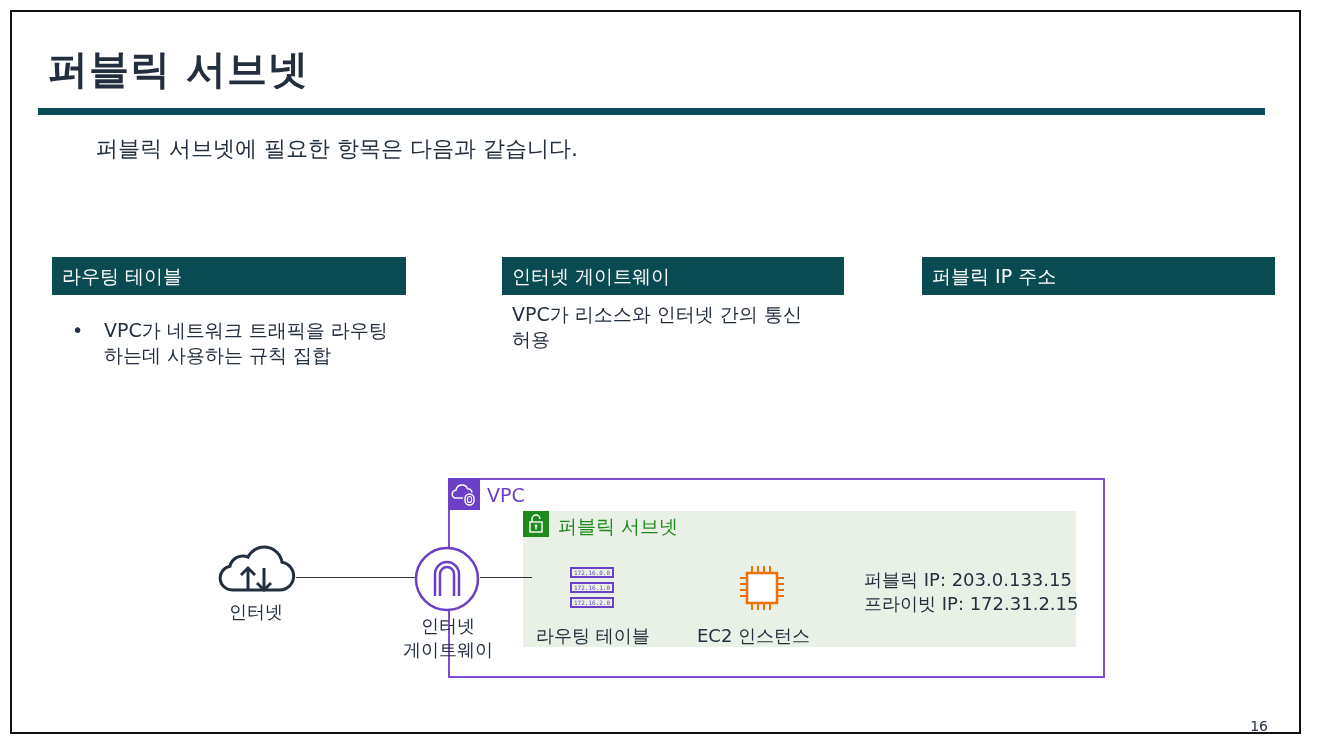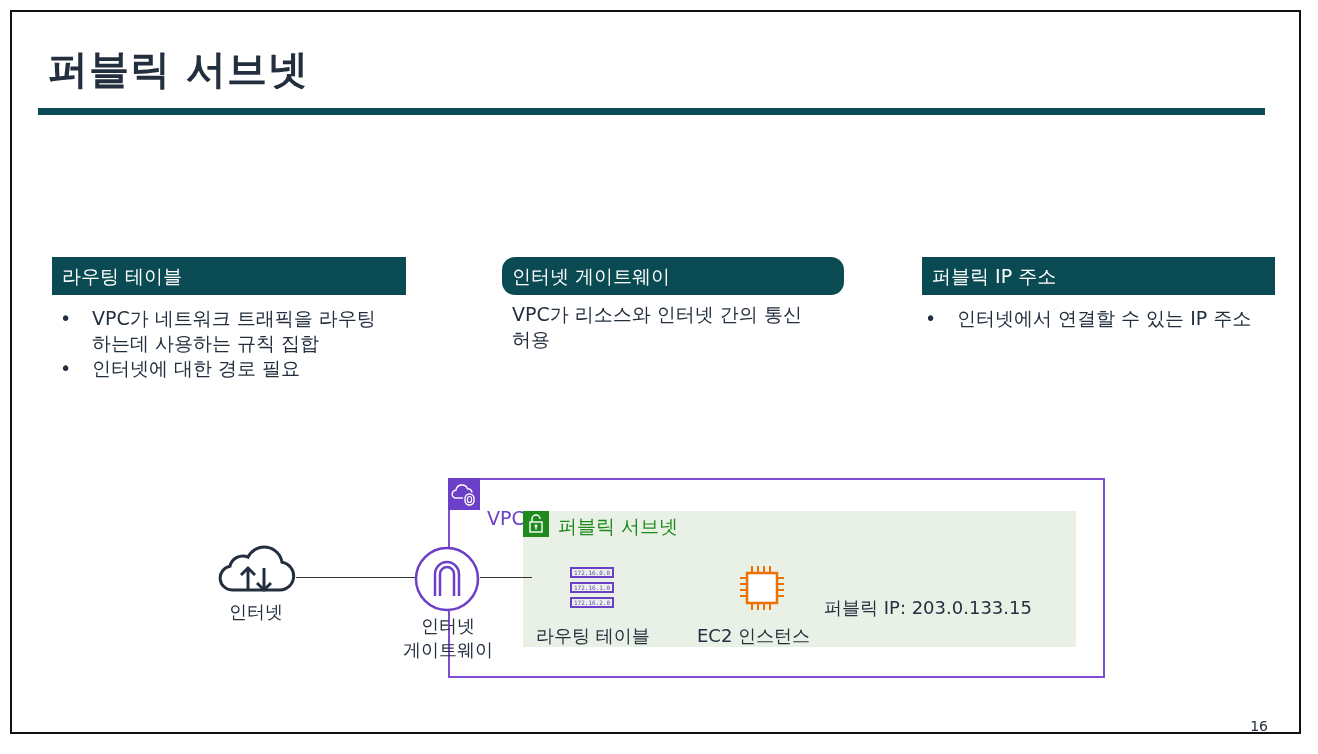--- a/index.html
+++ b/index.html
@@ -46,6 +46,7 @@
 <div class="rule"></div>
 
 <div class="intro">
+  <div>퍼블릭 서브넷에 필요한 항목은 다음과 같습니다.</div>
 </div>
 
 <div class="col-head" style="left:52px;width:354px;">라우팅 테이블</div>

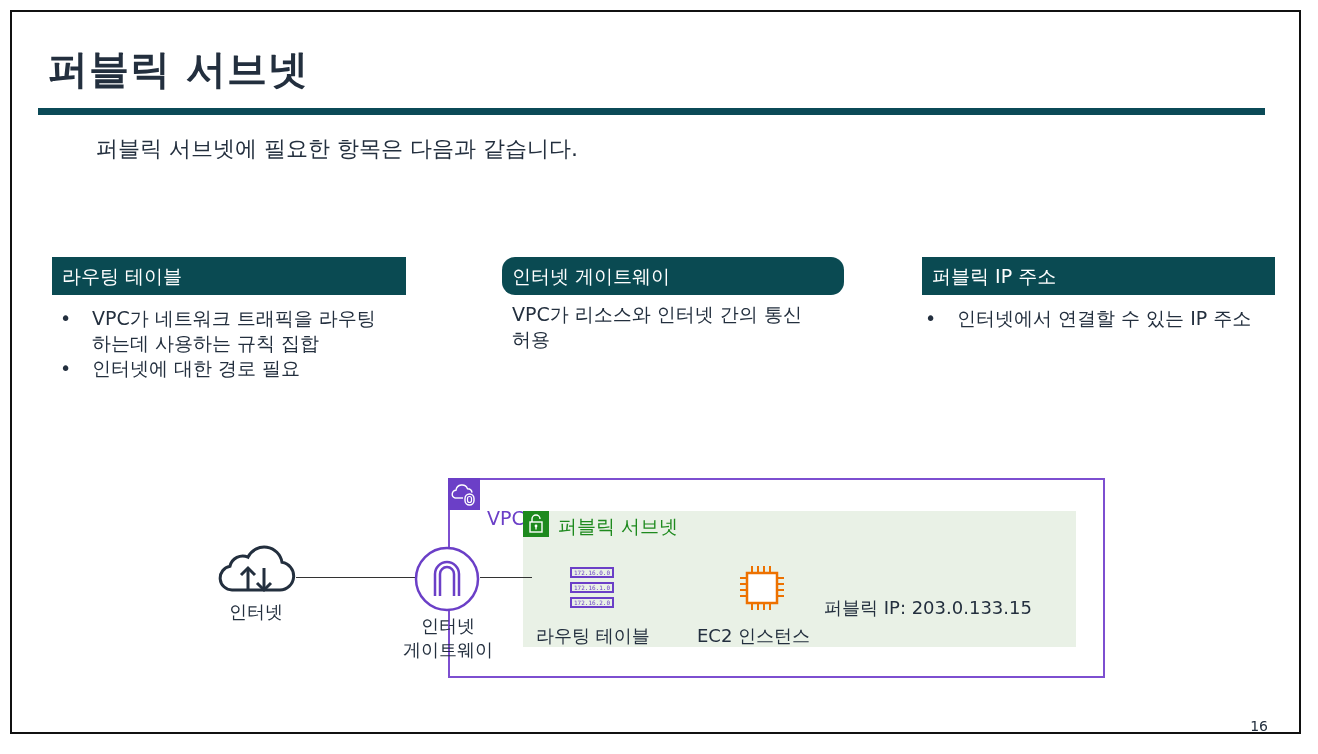--- a/index.html
+++ b/index.html
@@ -57,7 +57,7 @@
   </ul>
 </div>
 
-<div class="col-head" style="left:502px;width:342px;border-radius:13px;">인터넷 게이트웨이</div>
+<div class="col-head" style="left:502px;width:342px;">인터넷 게이트웨이</div>
 <div class="col-body" style="left:512px;width:300px;">VPC가 리소스와 인터넷 간의 통신 허용</div>
 
 <div class="col-head" style="left:922px;width:353px;">퍼블릭 IP 주소</div>

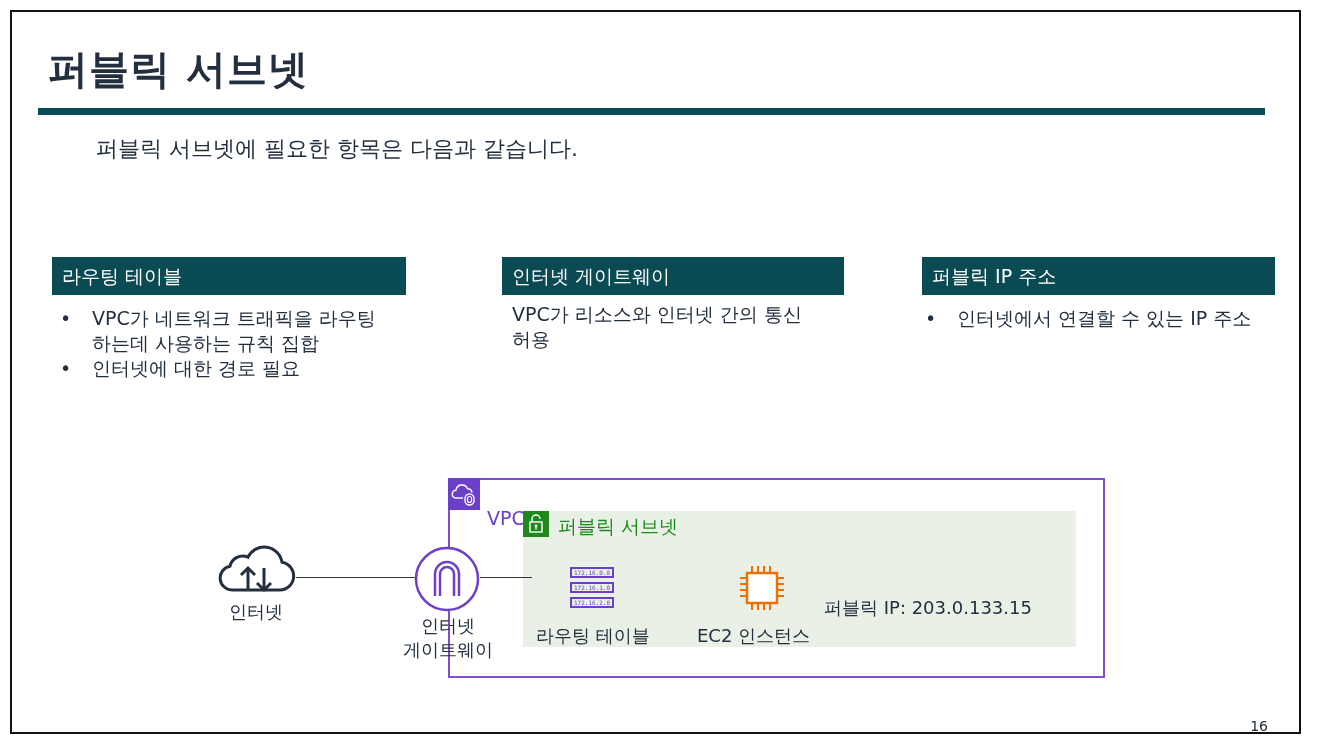--- a/index.html
+++ b/index.html
@@ -16,7 +16,7 @@
     .col-head { position: absolute; top: 257px; height: 38px; background: #0a4a52; color: #fff;
                 font-size: 19px; line-height: 38px; padding-left: 10px; box-sizing: border-box; }
     .col-body { position: absolute; top: 302px; font-size: 19px; line-height: 25px; color: #232f3e; }
-    .col-body ul { margin: 4px; padding: 0; list-style: none; }
+    .col-body ul { margin: 16px; padding: 0; list-style: none; }
     .col-body li { position: relative; padding-left: 36px; }
     .col-body li::before { content: "•"; position: absolute; left: 4px; top: 0; }
 

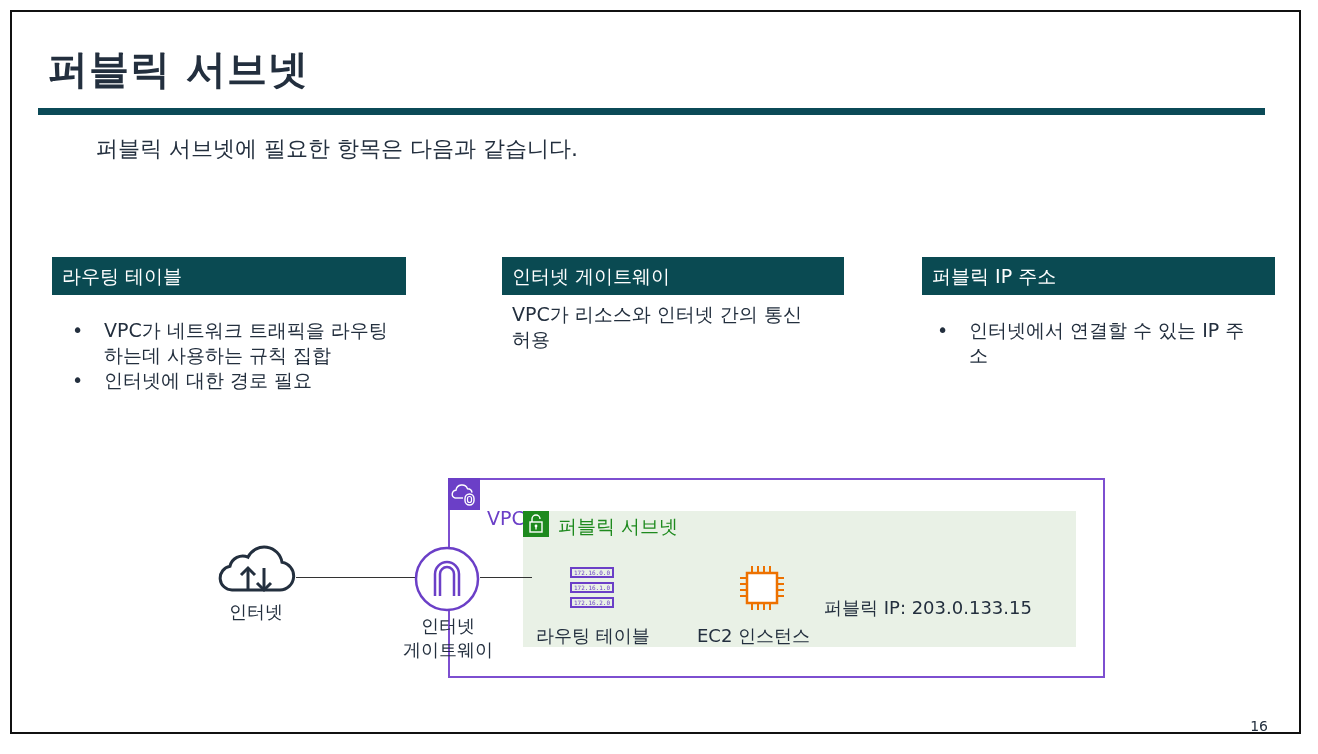--- a/index.html
+++ b/index.html
@@ -63,7 +63,6 @@
 <div class="col-head" style="left:922px;width:353px;">퍼블릭 IP 주소</div>
 <div class="col-body" style="left:917px;width:345px;">
   <ul>
-    <li>인터넷에서 연결할 수 있는 IP 주소</li>
   </ul>
 </div>
 

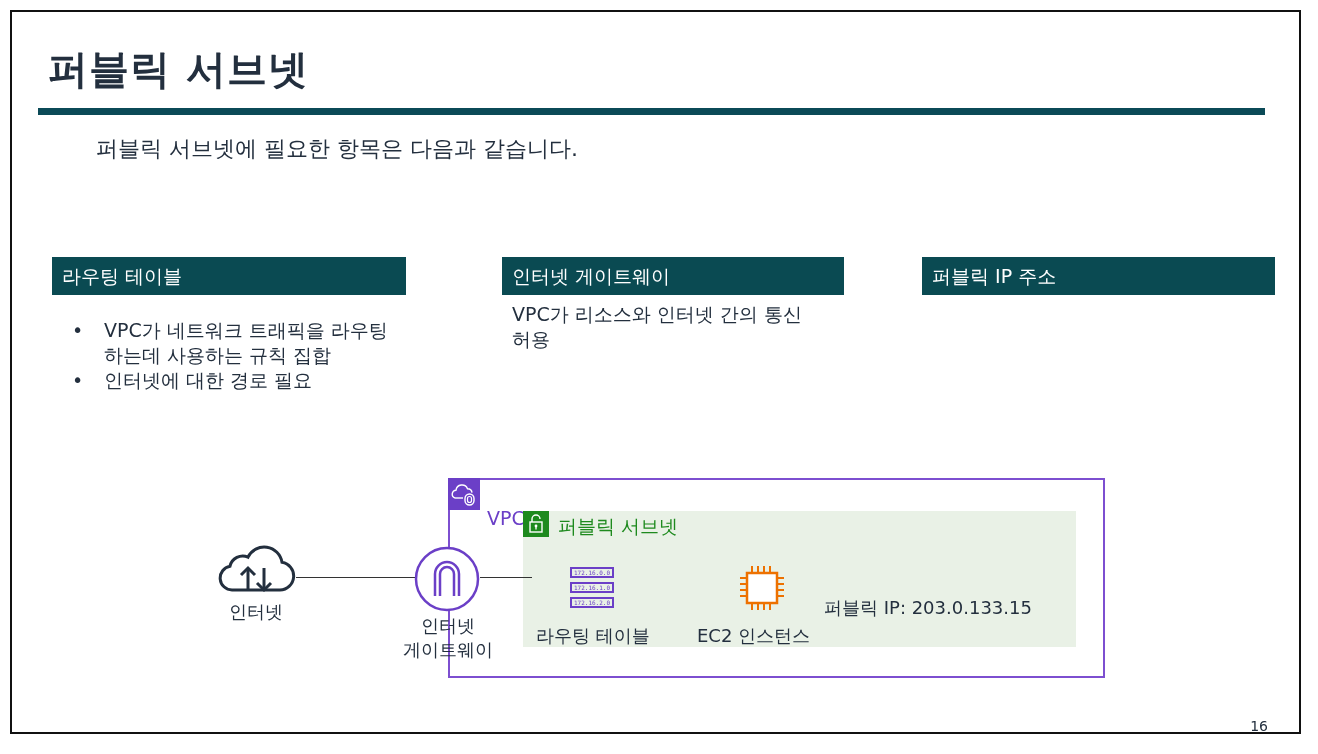--- a/index.html
+++ b/index.html
@@ -53,7 +53,6 @@
 <div class="col-body" style="left:52px;width:360px;">
   <ul>
     <li style="width:300px;">VPC가 네트워크 트래픽을 라우팅하는데 사용하는 규칙 집합</li>
-    <li>인터넷에 대한 경로 필요</li>
   </ul>
 </div>
 

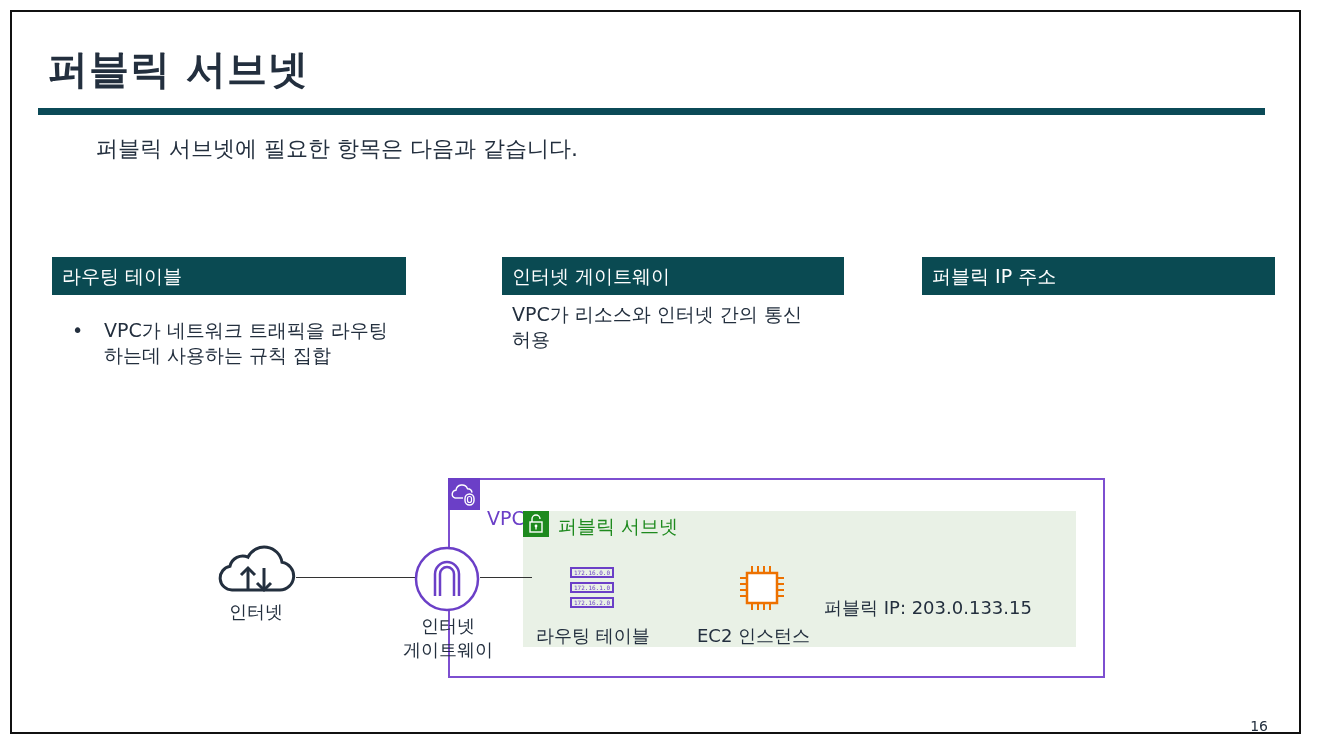--- a/index.html
+++ b/index.html
@@ -25,7 +25,7 @@
     .vpc-box { position: absolute; left: 448px; top: 478px; width: 657px; height: 200px;
                border: 2px solid #7d4fd0; border-width: 2px 2px 2px 2px; box-sizing: border-box; }
     .vpc-tag { position: absolute; left: 448px; top: 478px; width: 32px; height: 32px; background: #6b3fc7; }
-    .vpc-label { position: absolute; left: 487px; top: 507px; font-size: 19px; color: #6b3fc7; }
+    .vpc-label { position: absolute; left: 487px; top: 484px; font-size: 19px; color: #6b3fc7; }
 
     .subnet { position: absolute; left: 523px; top: 511px; width: 553px; height: 136px; background: #e9f1e6; }
     .subnet-tag { position: absolute; left: 523px; top: 511px; width: 26px; height: 26px; background: #1e8a1e; }

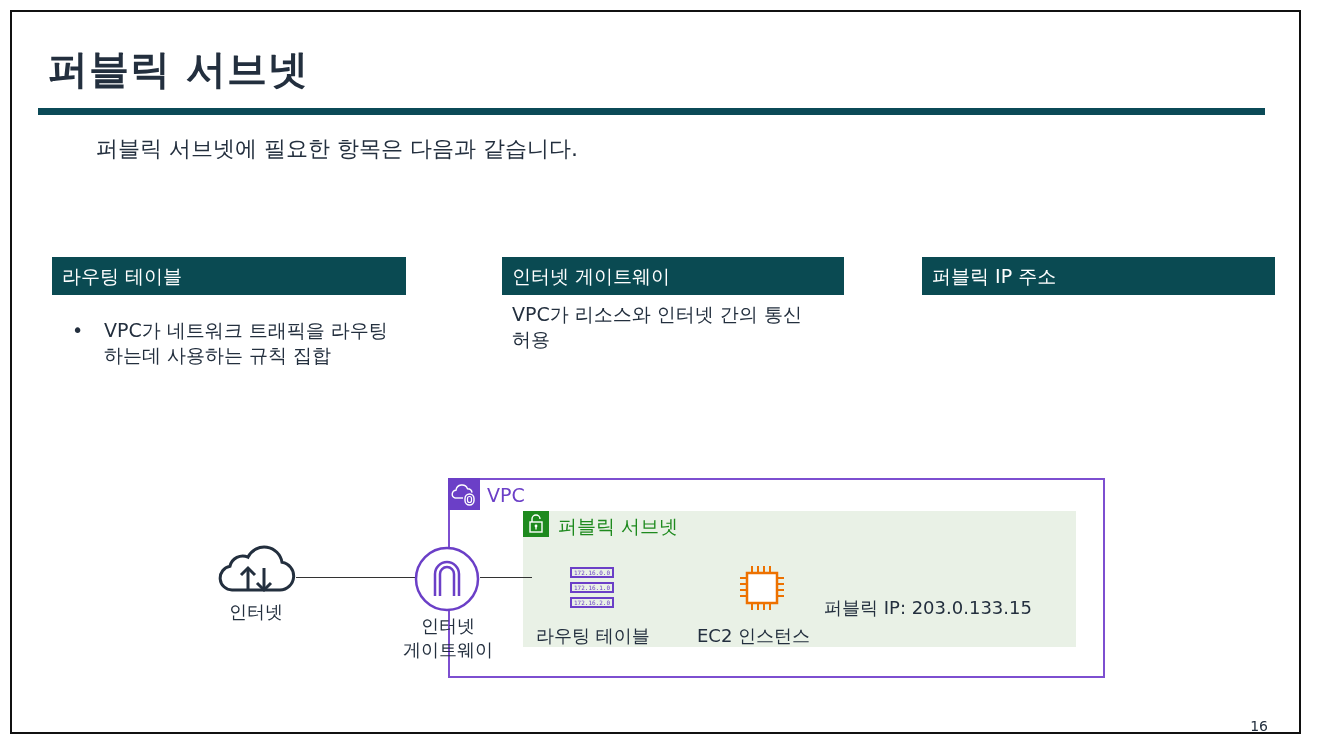--- a/index.html
+++ b/index.html
@@ -145,7 +145,7 @@
 </div>
 <div class="label" style="left:697px;top:624px;text-align:left;">EC2 인스턴스</div>
 
-<div class="label" style="left:824px;top:568px;text-align:left;line-height:24px;margin-top:28px;">
+<div class="label" style="left:864px;top:568px;text-align:left;line-height:24px;">
   <div>퍼블릭 IP: 203.0.133.15</div>
 </div>
 

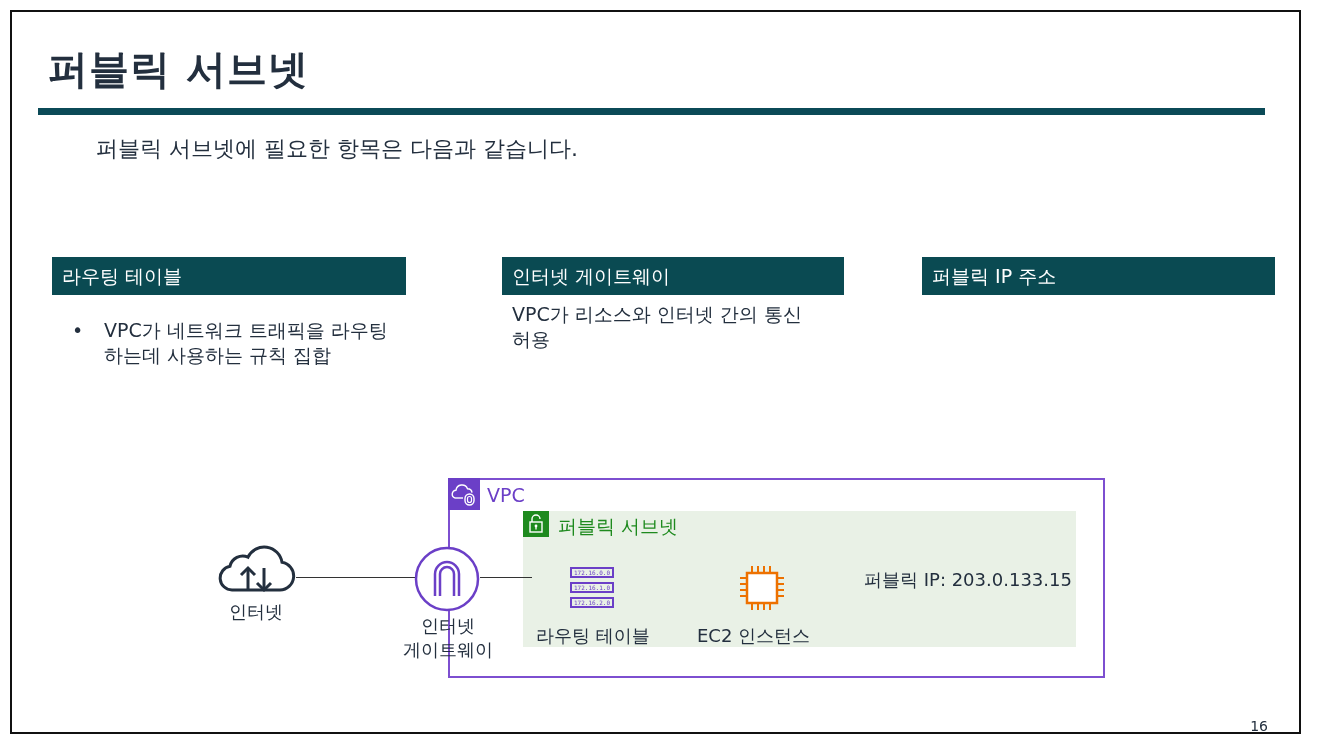--- a/index.html
+++ b/index.html
@@ -147,6 +147,7 @@
 
 <div class="label" style="left:864px;top:568px;text-align:left;line-height:24px;">
   <div>퍼블릭 IP: 203.0.133.15</div>
+  <div>프라이빗 IP: 172.31.2.15</div>
 </div>
 
 <div class="page-num">16</div>

